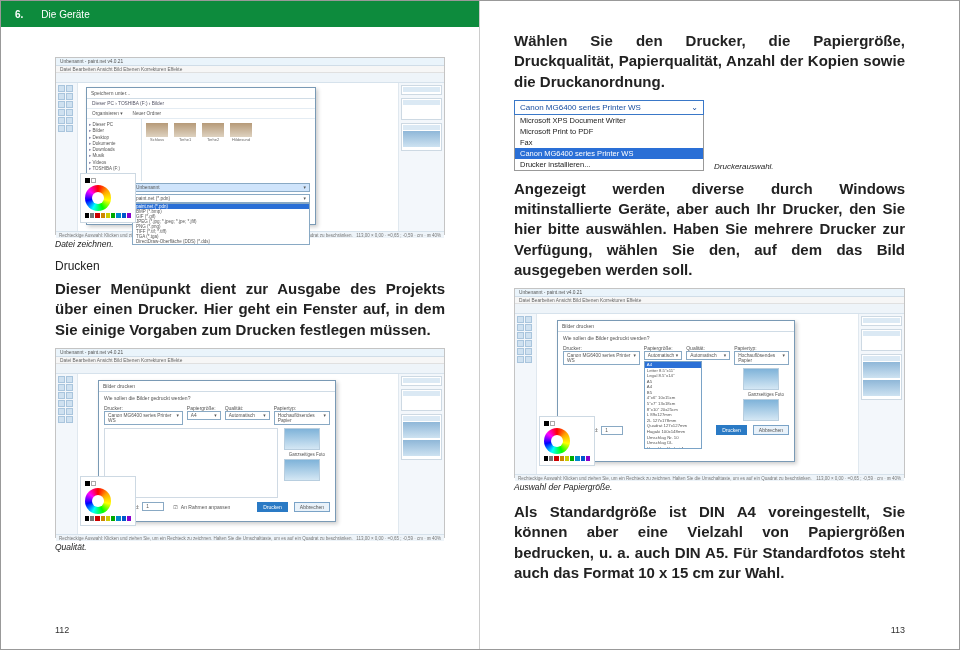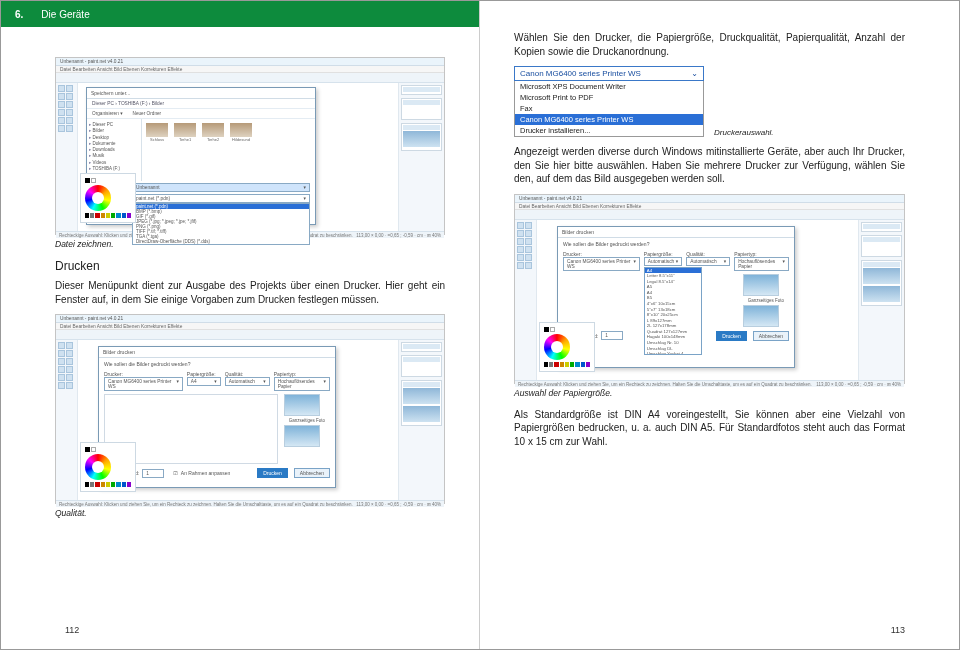--- a/index.html
+++ b/index.html
@@ -55,7 +55,7 @@
   .page-right .page-no { right: 54px; }
   .caption { font-style: italic; font-size: 8.5px; margin: 4px 0 10px; }
   .h2 { font-size: 12px; font-weight: 400; margin: 6px 0 6px; color: #222; }
-  .para { font-size: 10px; line-height: 1.35; margin-bottom: 8px; text-align: justify; }
+  .para { font-size: 15px; line-height: 1.35; margin-bottom: 8px; text-align: justify; font-weight: bold; }
   .hintbox {
     background: #c9e5c2;
     border: 1px solid #0d8b3d;

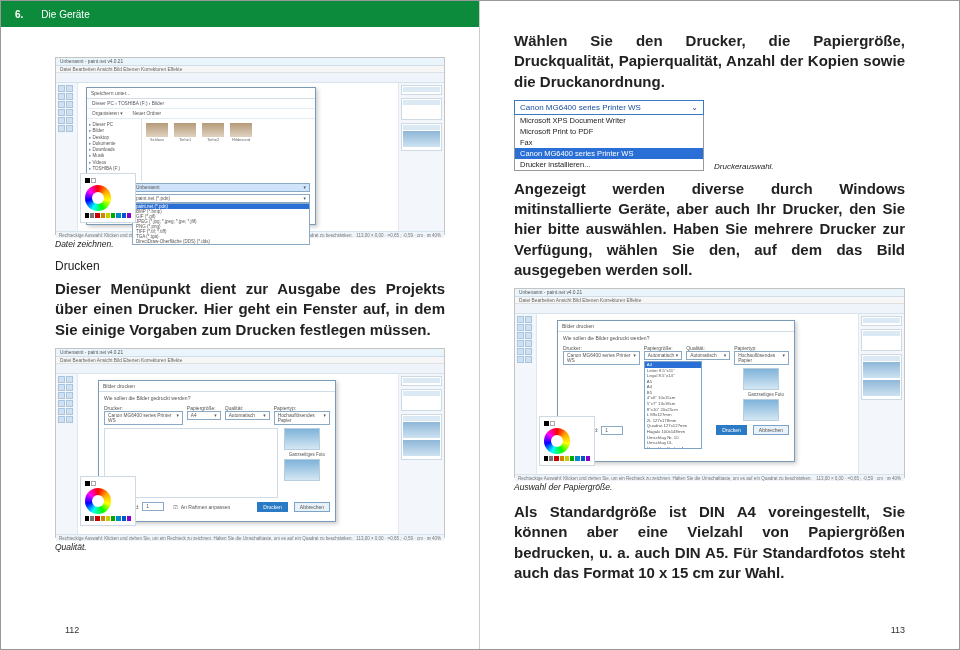--- a/index.html
+++ b/index.html
@@ -51,7 +51,7 @@
     font-size: 9px;
     color: #333;
   }
-  .page-left .page-no { left: 64px; text-align: center; }
+  .page-left .page-no { left: 54px; text-align: center; }
   .page-right .page-no { right: 54px; }
   .caption { font-style: italic; font-size: 8.5px; margin: 4px 0 10px; }
   .h2 { font-size: 12px; font-weight: 400; margin: 6px 0 6px; color: #222; }

